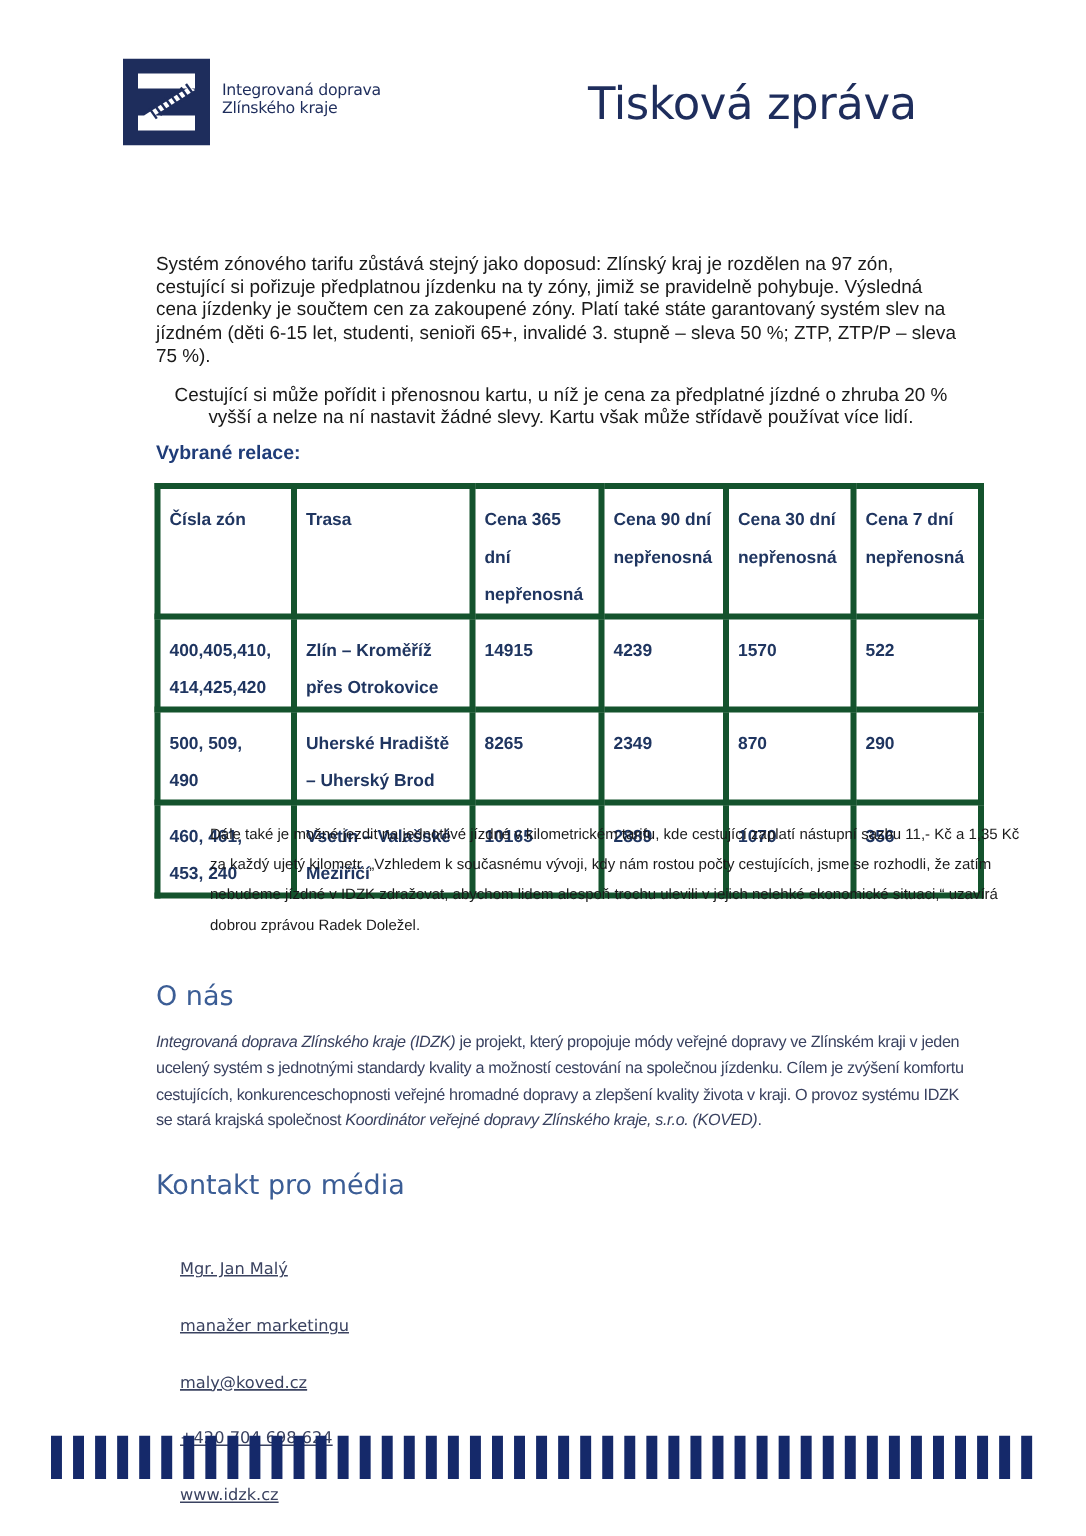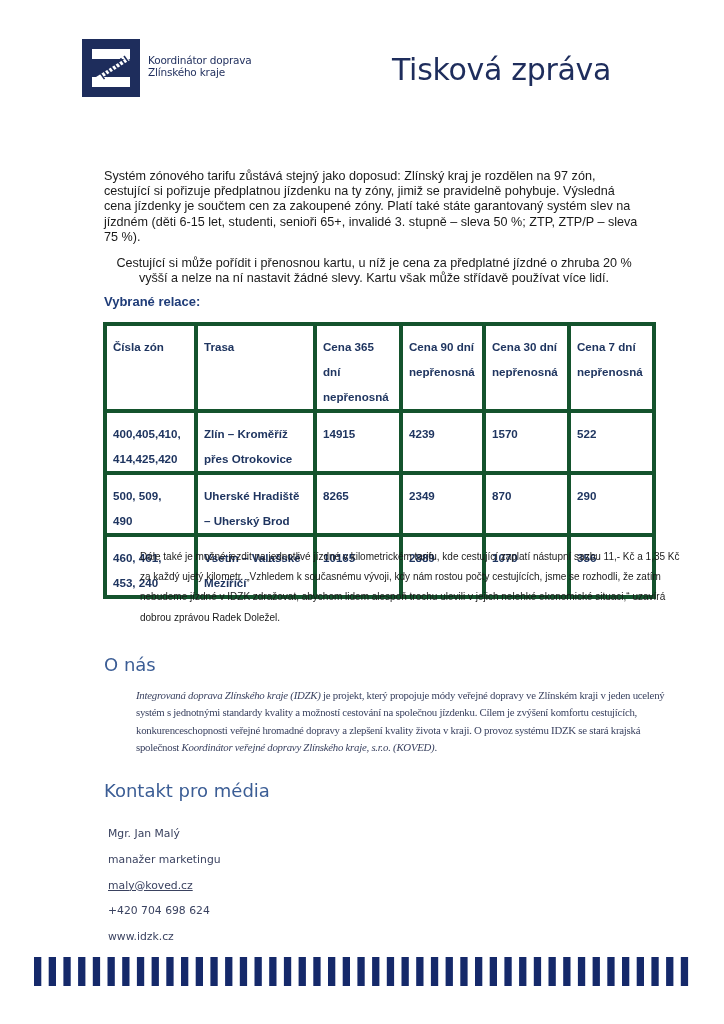--- a/index.html
+++ b/index.html
@@ -55,7 +55,7 @@
   </g>
 </svg>
 <div class="logo-text">
-  <div>Koordinátor doprava</div>
+  <div>Integrovaná doprava</div>
   <div>Zlínského kraje</div>
 </div>
 <div class="doc-title">Tisková zpráva</div>

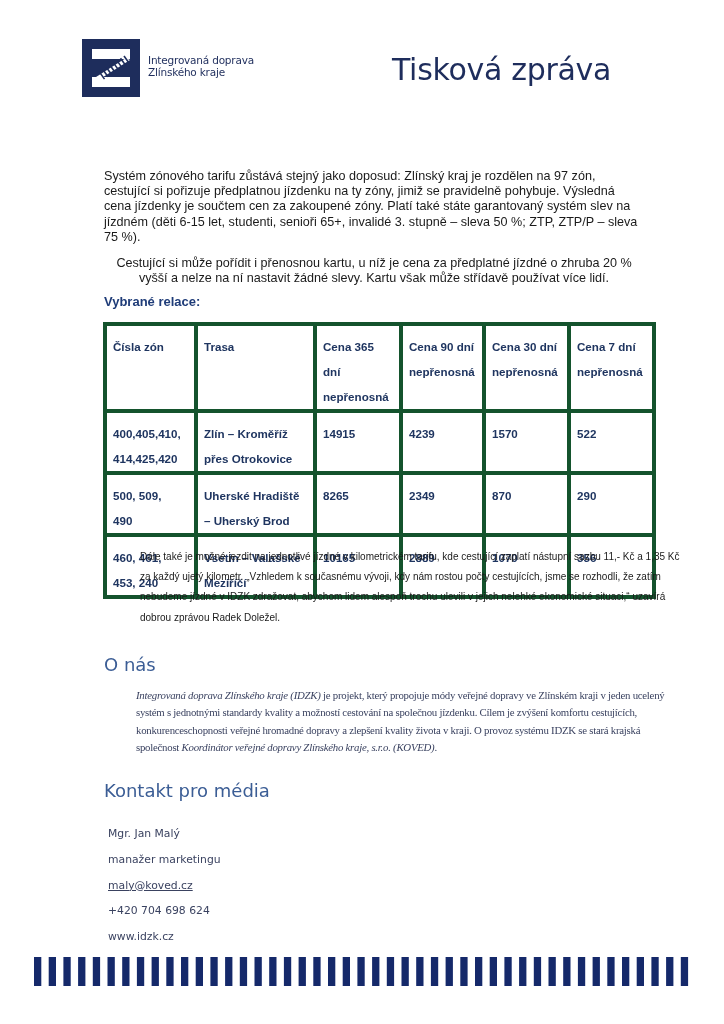--- a/index.html
+++ b/index.html
@@ -24,7 +24,7 @@
   .section-h { position: absolute; left: 104px; font-family: "DejaVu Sans", sans-serif; font-size: 18px; color: #3b5d95; font-weight: normal; }
   #h-about { top: 654px; }
   #h-contact { top: 780px; }
-  .about { position: absolute; left: 104px; top: 687px; width: 540px; font-family: Liberation Serif, serif; font-size: 10.8px; line-height: 17.3px; color: #3a4260; letter-spacing: -0.25px; margin-left: 32px; }
+  .about { position: absolute; left: 104px; top: 687px; width: 540px; font-family: Liberation Sans, sans-serif; font-size: 10.8px; line-height: 17.3px; color: #3a4260; letter-spacing: -0.25px; }
   .about i { font-style: italic; }
 
   .contact { position: absolute; left: 104px; top: 819px; font-family: "DejaVu Sans", sans-serif; font-size: 10.8px; line-height: 21.8px; color: #3a4260; }

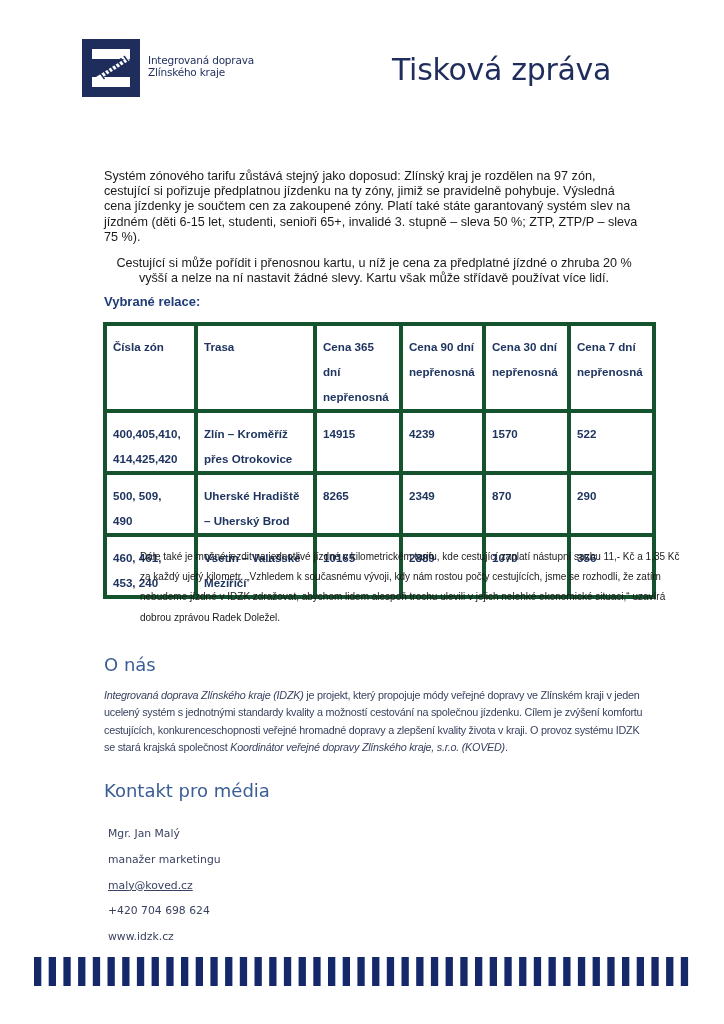--- a/index.html
+++ b/index.html
@@ -29,7 +29,7 @@
 
   .contact { position: absolute; left: 104px; top: 819px; font-family: "DejaVu Sans", sans-serif; font-size: 10.8px; line-height: 21.8px; color: #3a4260; }
   .contact a { color: #3a4260; text-decoration: underline; }
-  .contact div { margin: 4px; }
+  .contact div { margin: 16px; text-decoration: underline; }
 
   .stripes { position: absolute; left: 34px; top: 957px; height: 29px; width: 660px; }
 </style>

